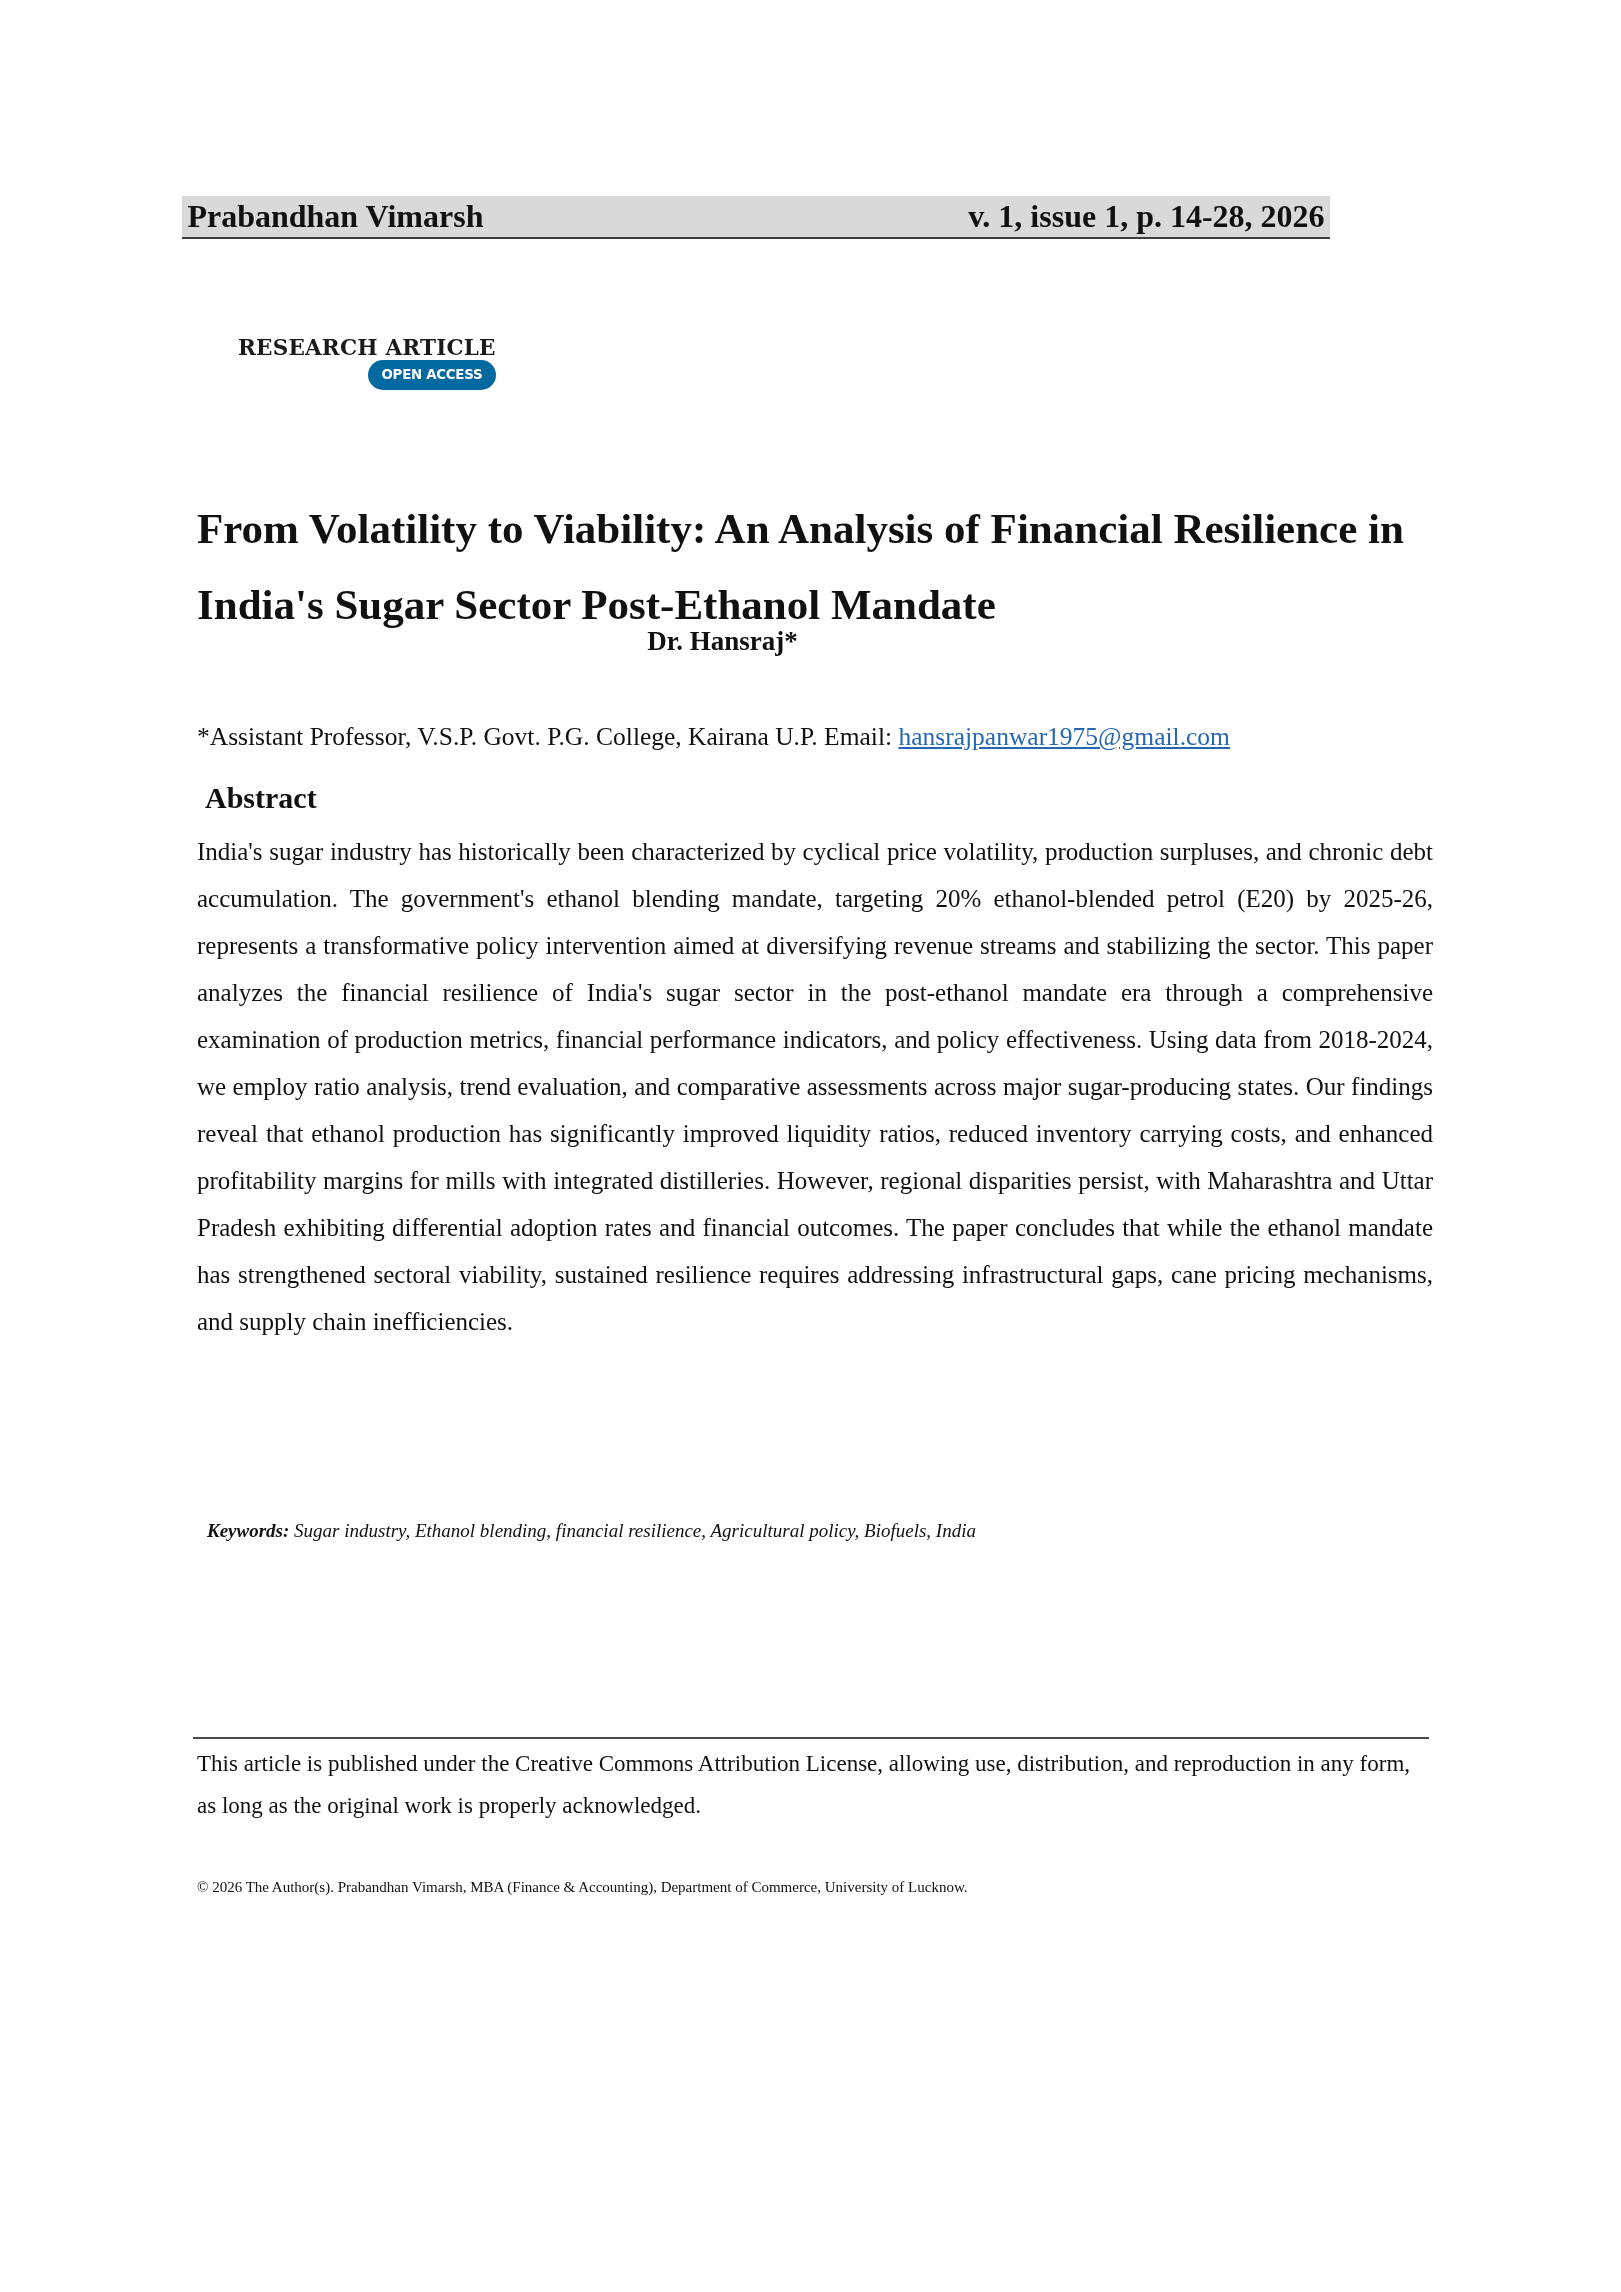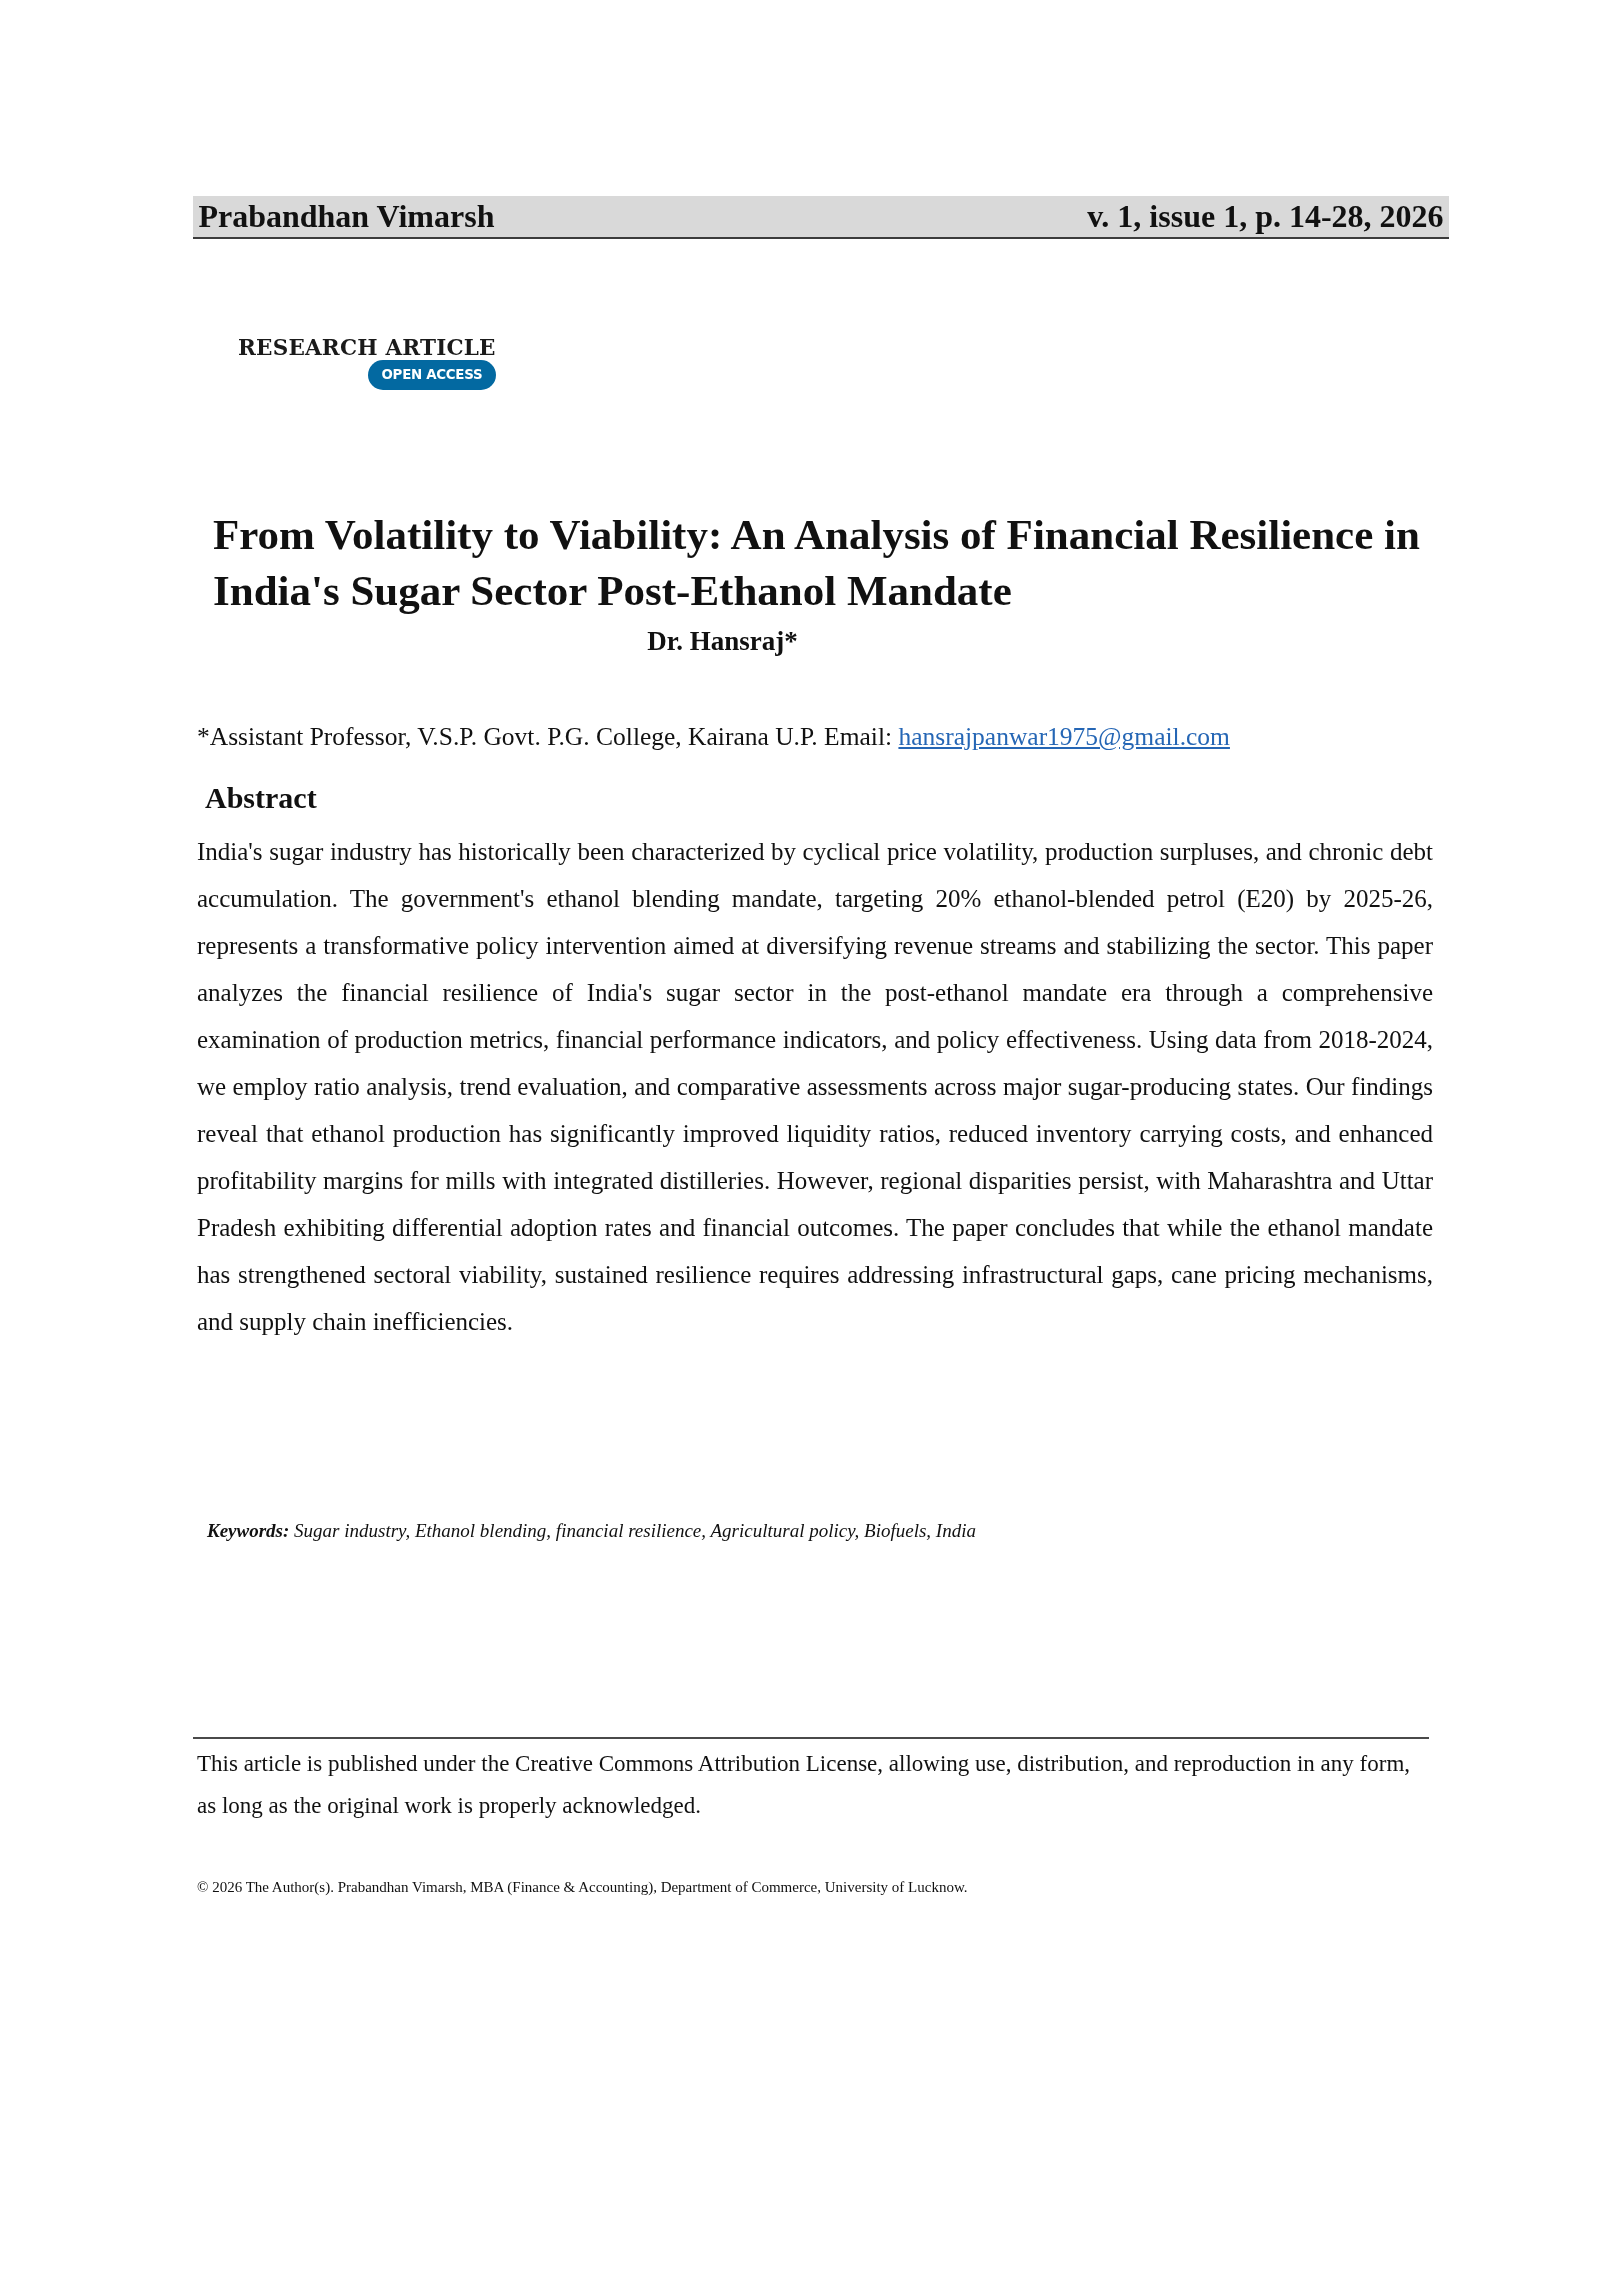--- a/index.html
+++ b/index.html
@@ -17,9 +17,9 @@
     }
     .page-header {
       position: absolute;
-      left: 193px;
+      left: 182px;
       top: 196px;
-      width: 1256px;
+      width: 1148px;
       height: 41px;
       background: #d9d9d9;
       border-bottom: 2.7px solid #3c3c3c;

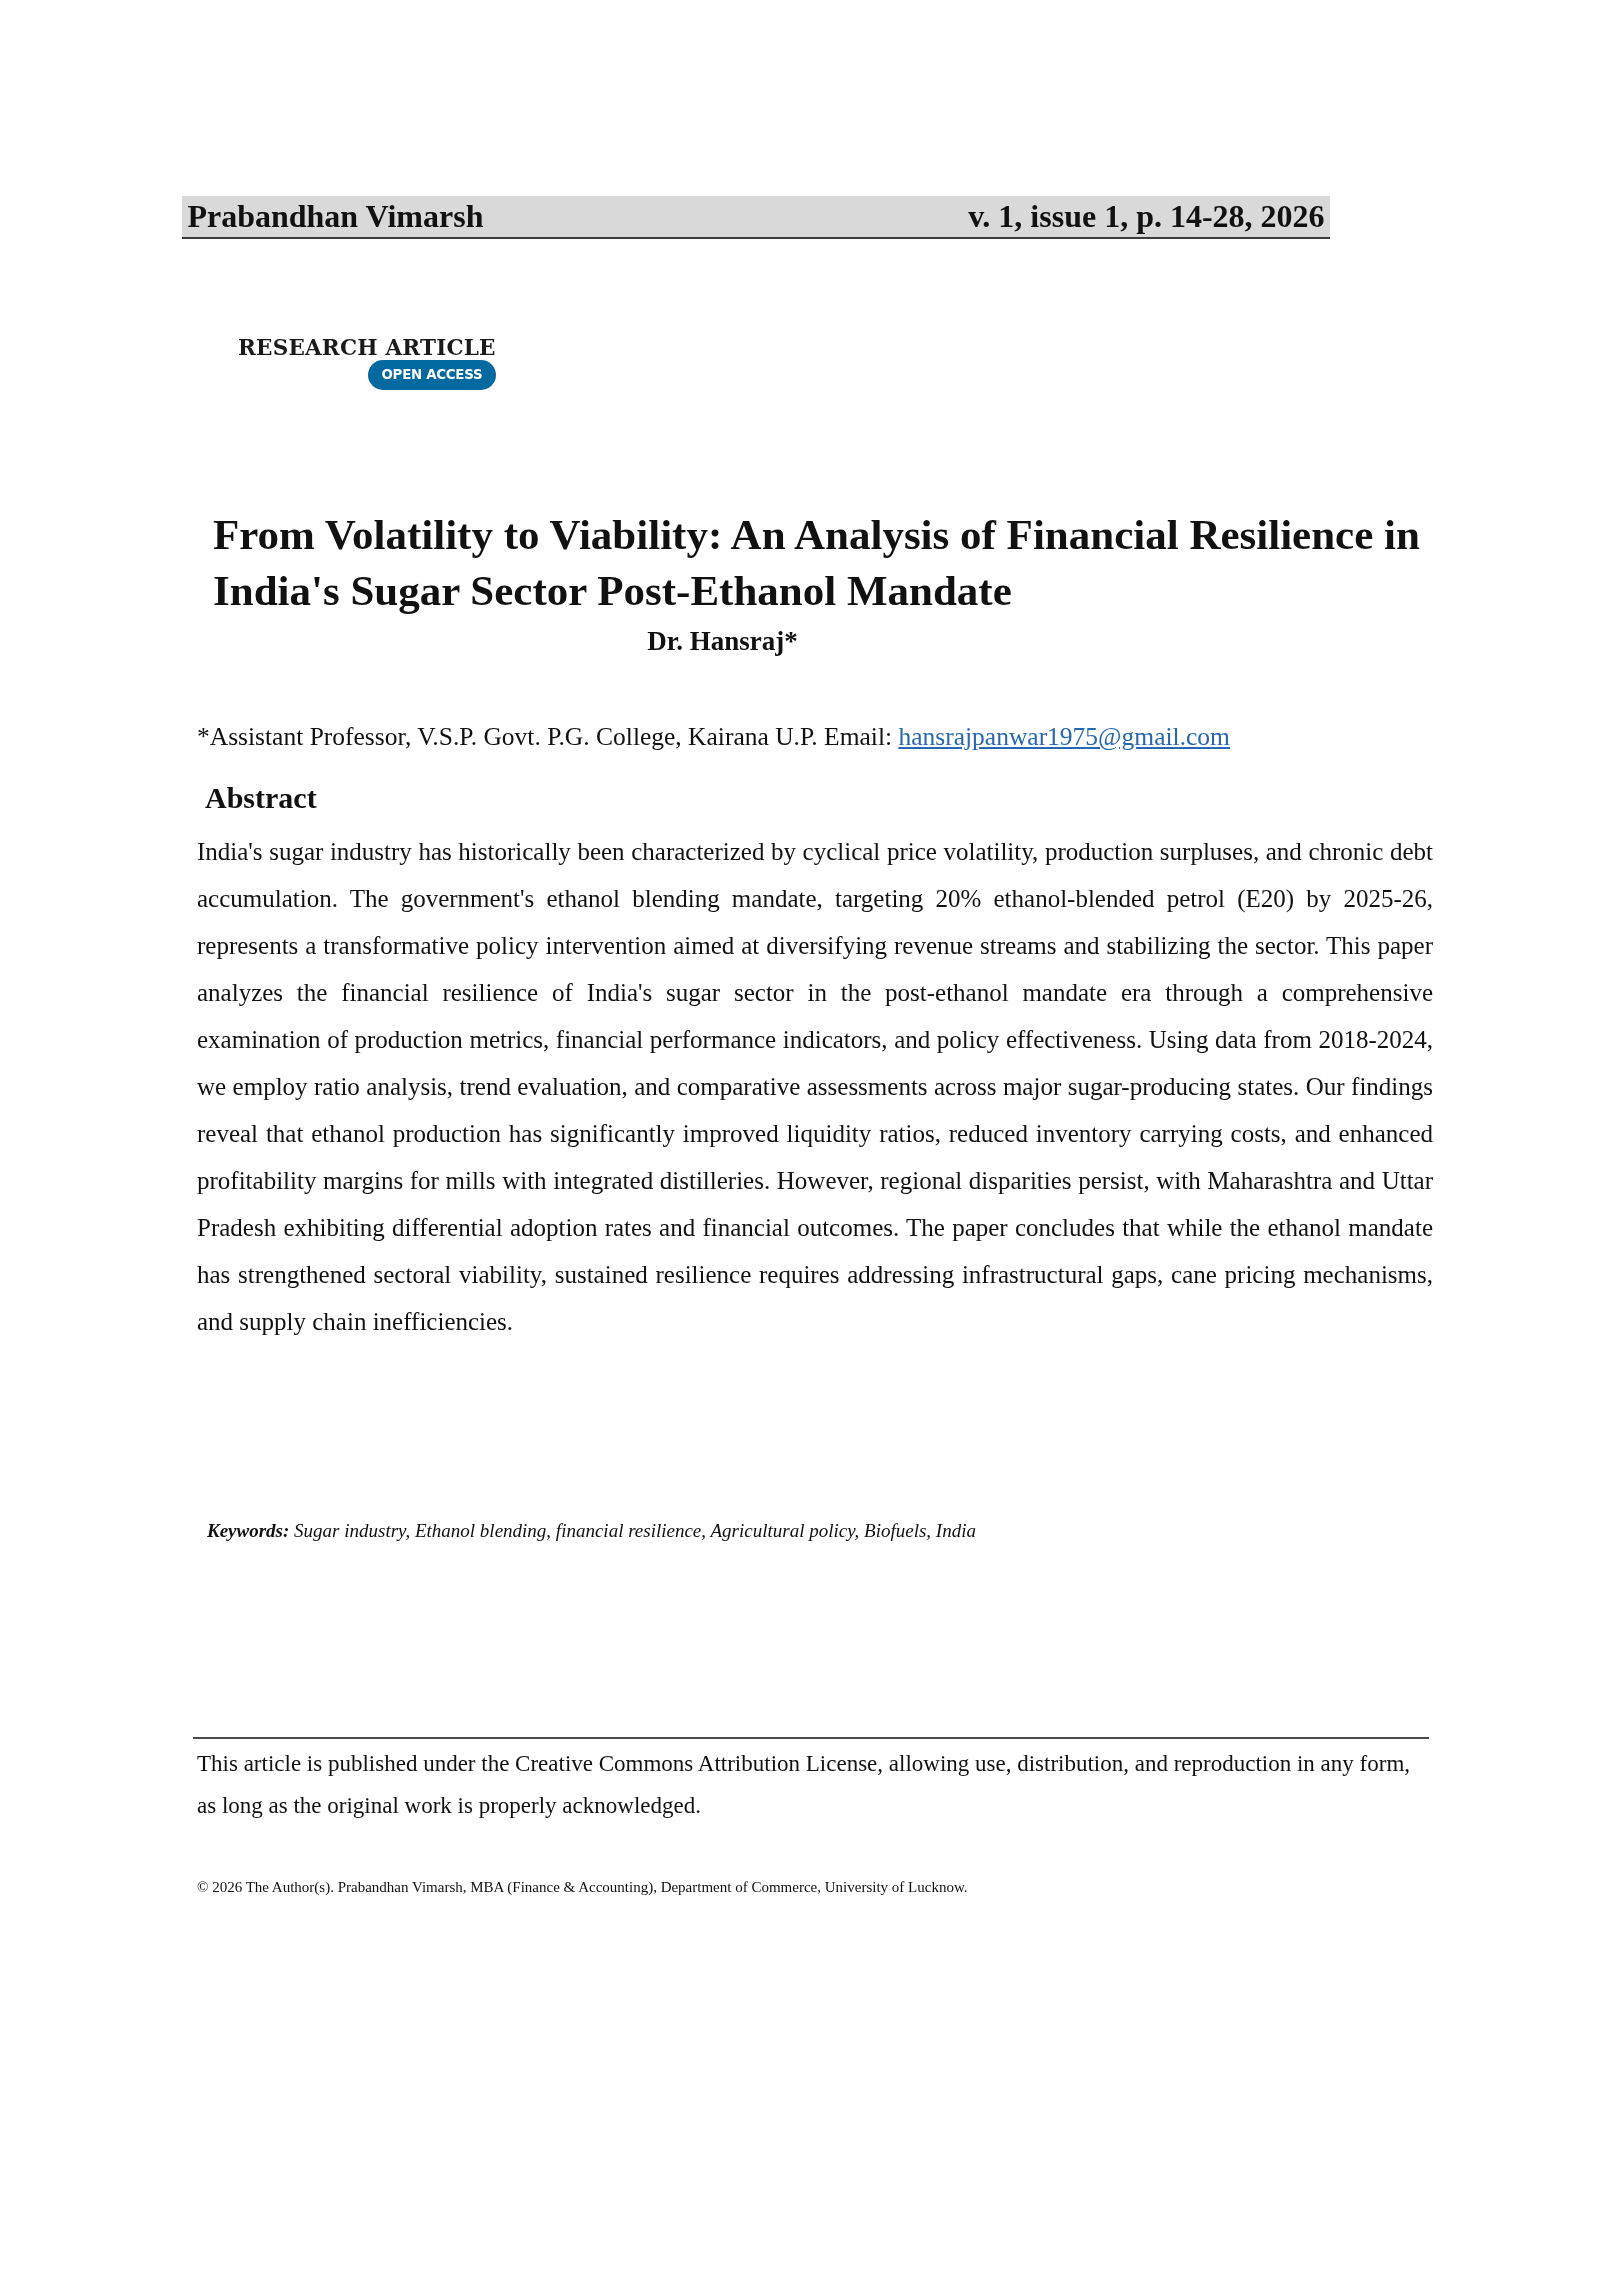--- a/index.html
+++ b/index.html
@@ -79,10 +79,10 @@
       left: 197px;
       top: 491px;
       width: 1245px;
-      margin: 16px;
+      margin: 0;
       font-weight: bold;
       font-size: 43px;
-      line-height: 56px;
+      line-height: 76px;
       color: #111;
     }
 

